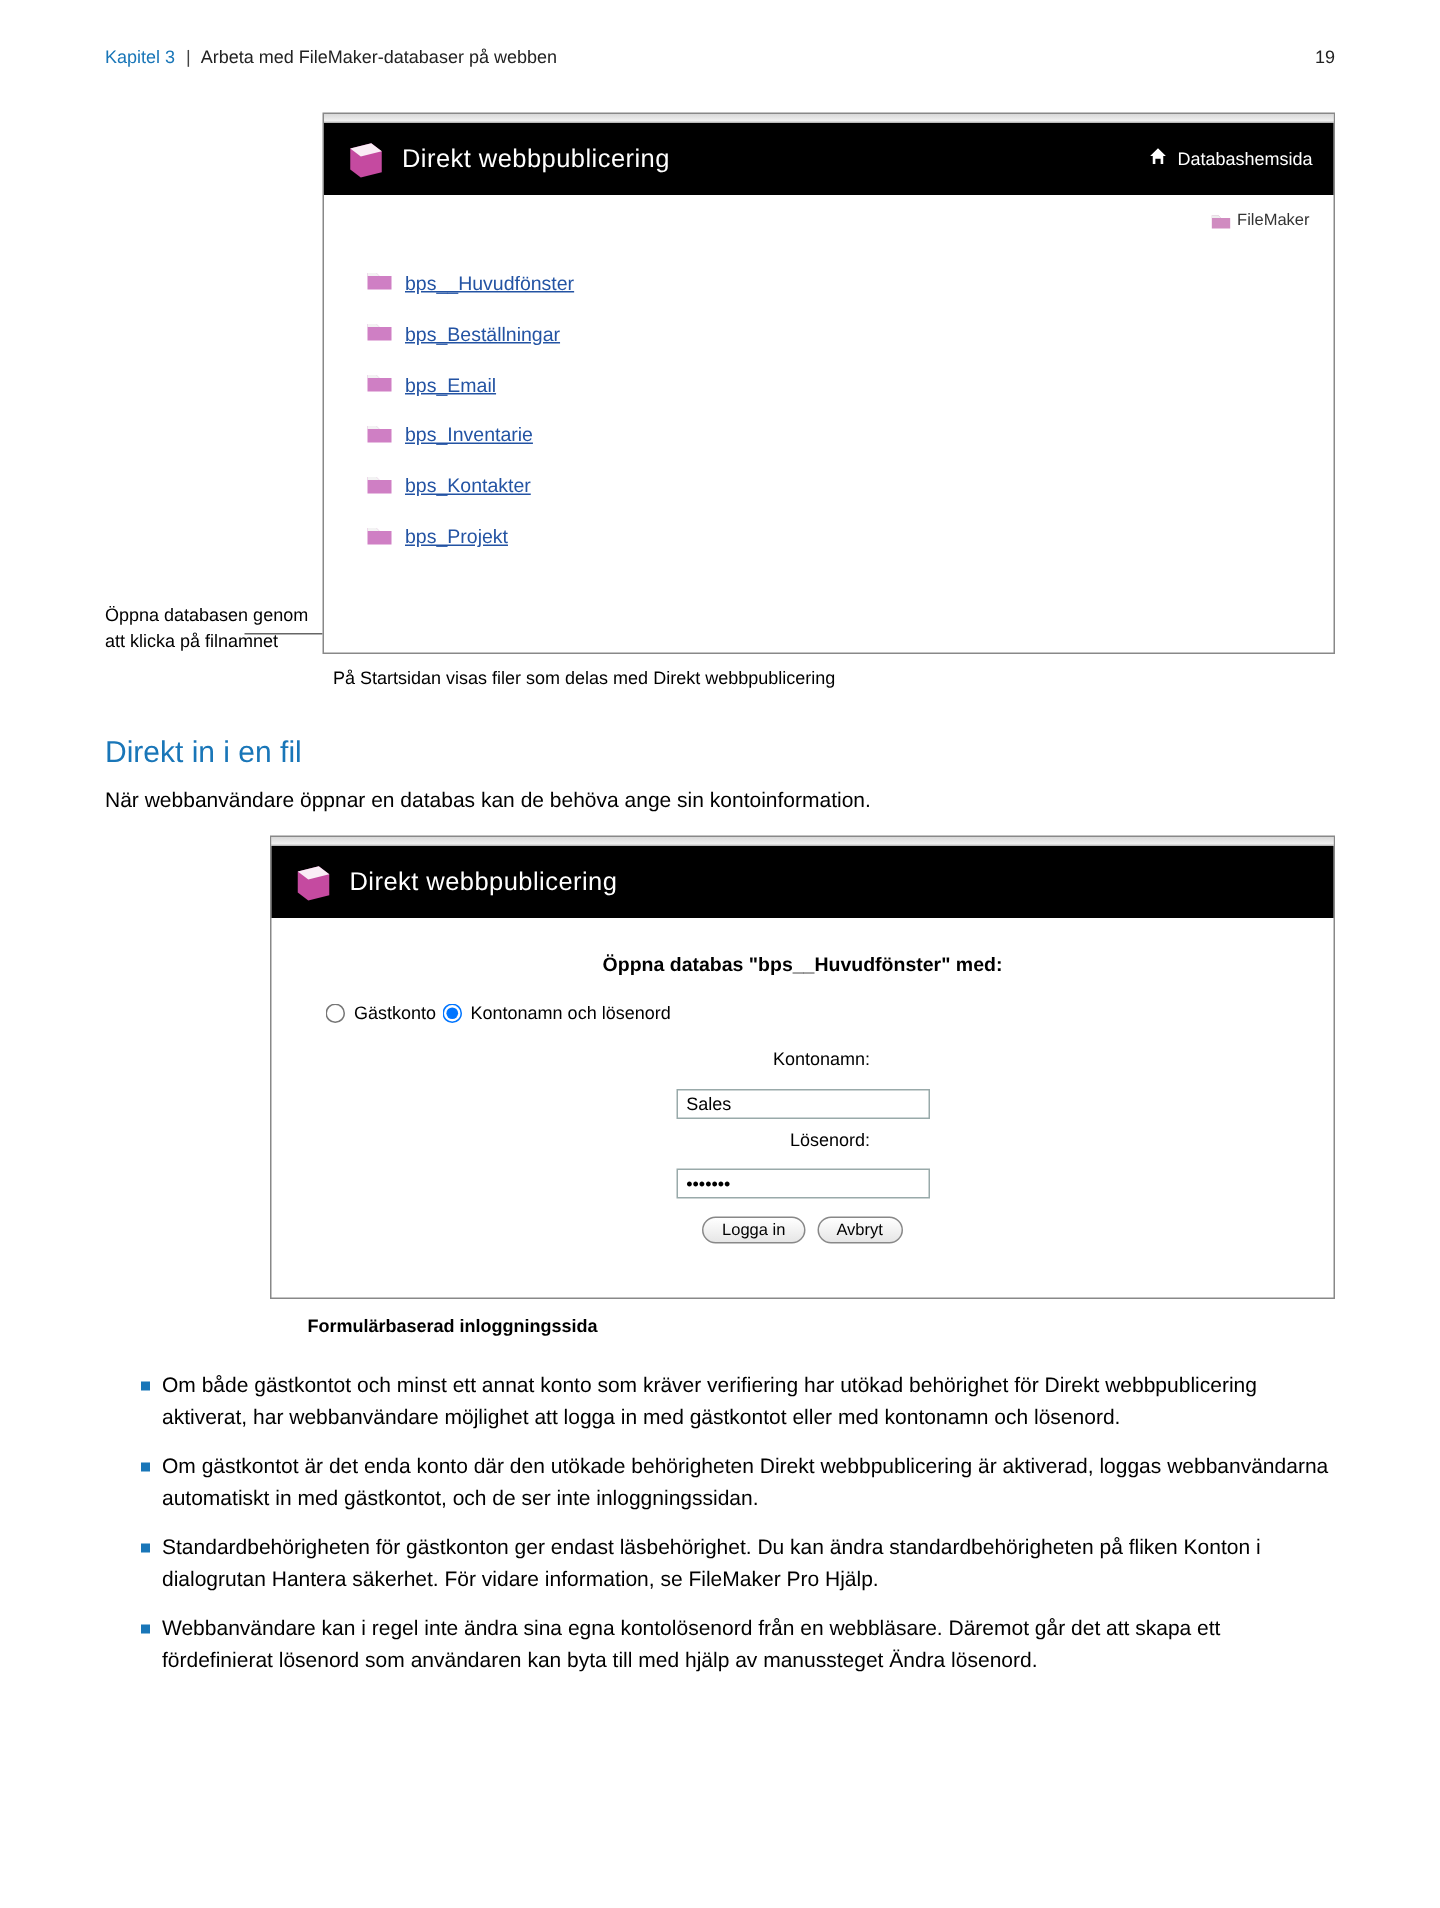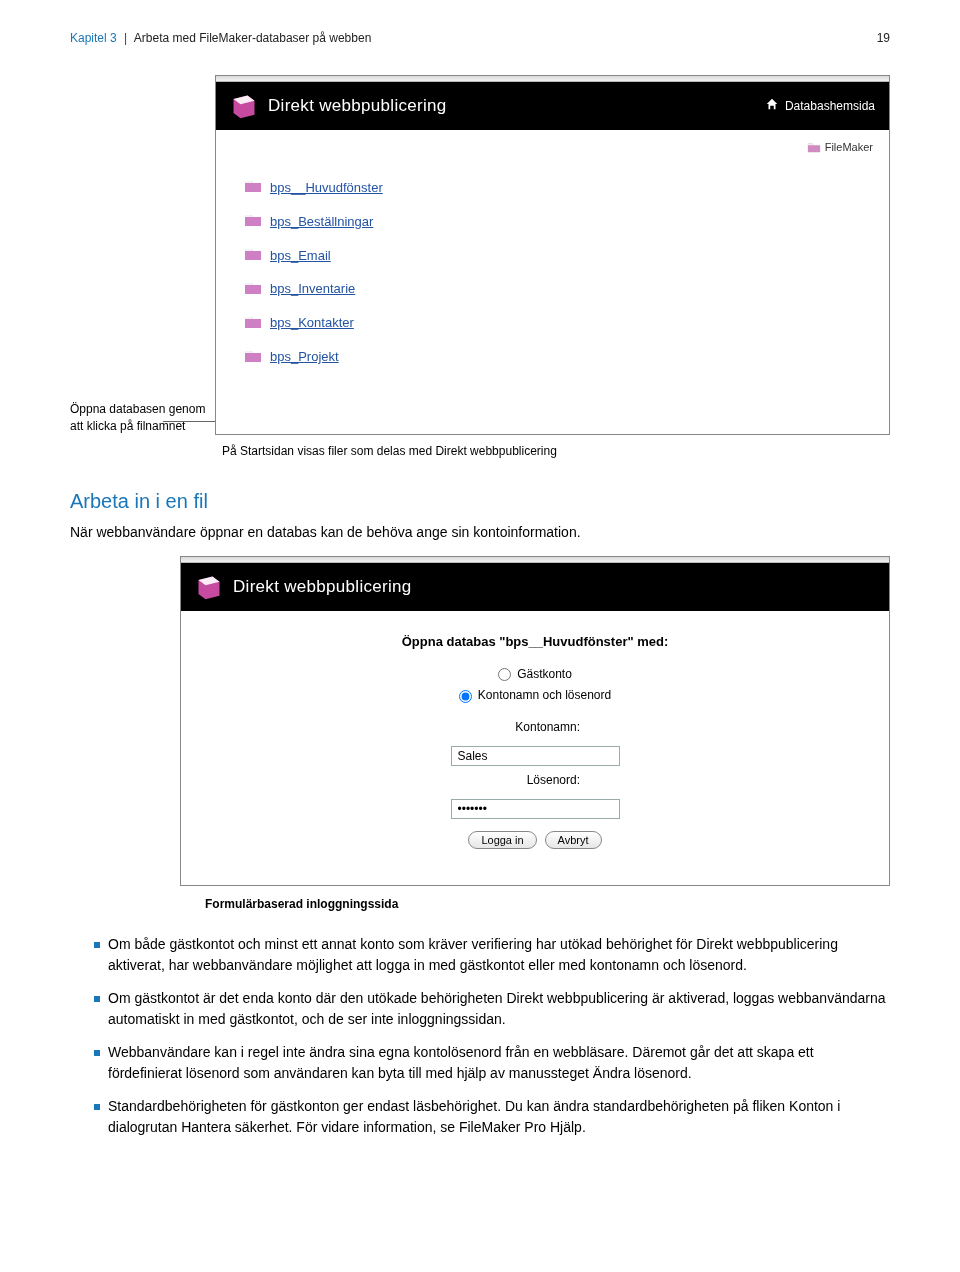--- a/index.html
+++ b/index.html
@@ -216,7 +216,7 @@
   </div>
   <div class="caption">På Startsidan visas filer som delas med Direkt webbpublicering</div>
 
-  <h2 class="section">Arbeta in i en fil</h2>
+  <h2 class="section">Direkt in i en fil</h2>
   <p class="para">När webbanvändare öppnar en databas kan de behöva ange sin kontoinformation.</p>
 
   <div class="fig2-wrap">

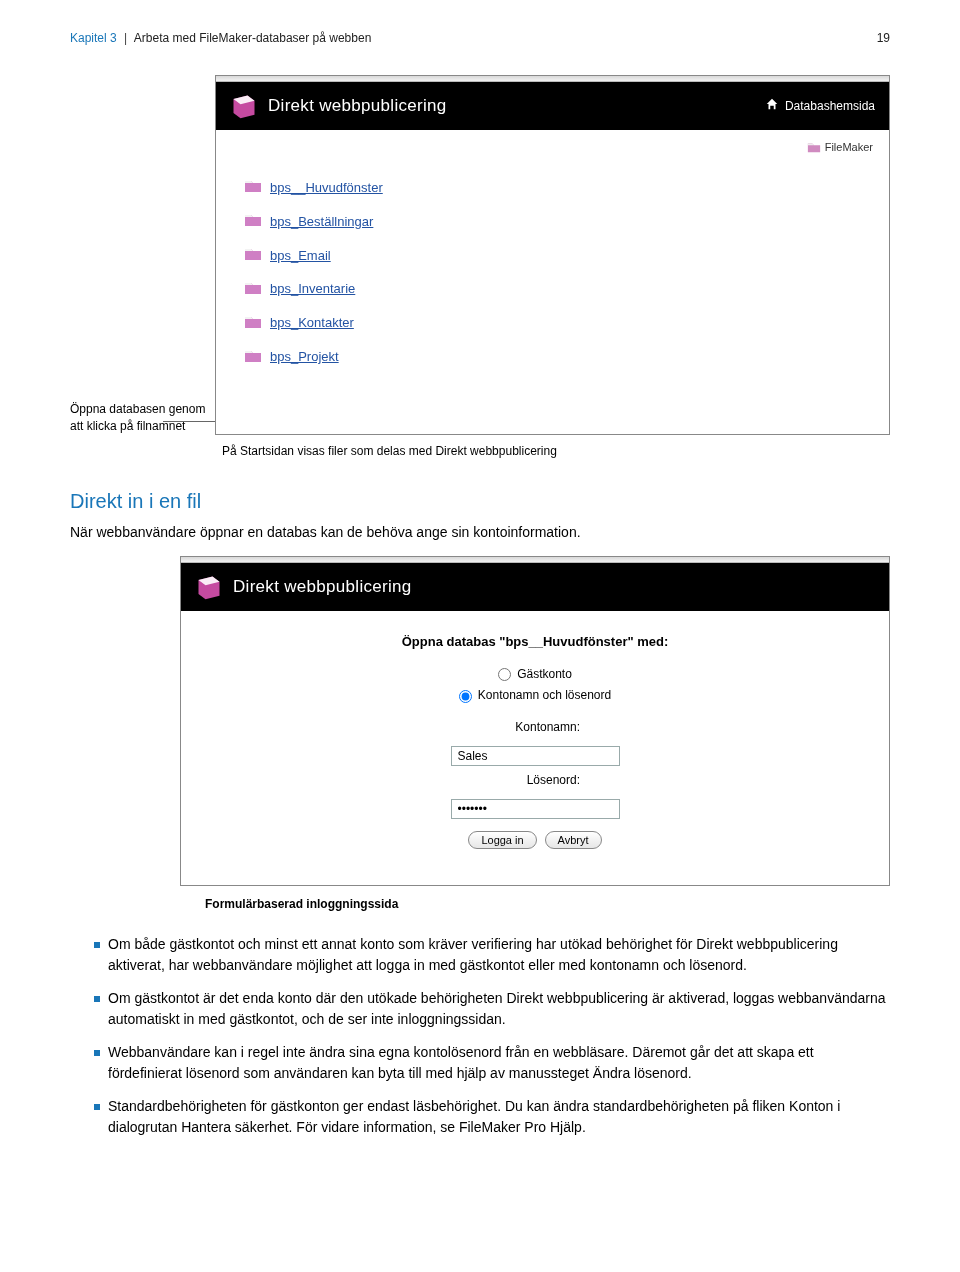--- a/index.html
+++ b/index.html
@@ -95,7 +95,7 @@
   .fig2-wrap { margin: 0 0 6px 110px; }
   .login-body { padding: 22px 36px 28px 36px; }
   .login-title { font-size: 13px; font-weight: bold; text-align: center; margin-bottom: 14px; }
-  .radio-group { display: flex; flex-direction: column; align-items: center; gap: 4px; font-size: 12px; margin-bottom: 14px;}
+  .radio-group { display: flex; flex-direction: row; align-items: center; gap: 4px; font-size: 12px; margin-bottom: 14px;}
   .radio-row { display: flex; align-items: center; gap: 6px; }
   .radio-row input { margin: 0; }
   .form-rows { width: 380px; margin: 0 auto 12px auto; }

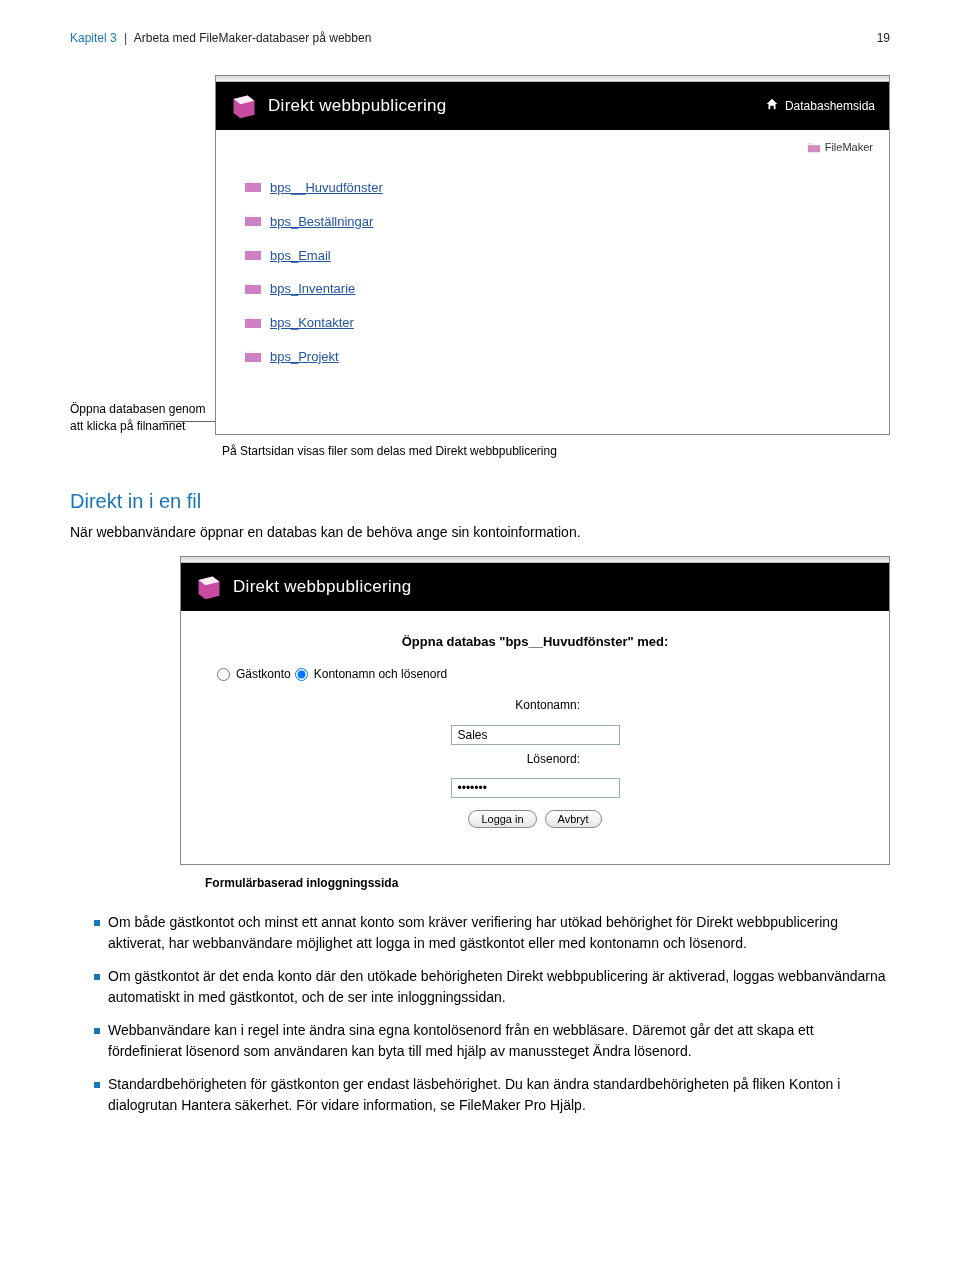--- a/index.html
+++ b/index.html
@@ -267,8 +267,8 @@
   <ul class="body-list">
     <li>Om både gästkontot och minst ett annat konto som kräver verifiering har utökad behörighet för Direkt webbpublicering aktiverat, har webbanvändare möjlighet att logga in med gästkontot eller med kontonamn och lösenord.</li>
     <li>Om gästkontot är det enda konto där den utökade behörigheten Direkt webbpublicering är aktiverad, loggas webbanvändarna automatiskt in med gästkontot, och de ser inte inloggningssidan.</li>
+    <li>Standardbehörigheten för gästkonton ger endast läsbehörighet. Du kan ändra standardbehörigheten på fliken Konton i dialogrutan Hantera säkerhet. För vidare information, se FileMaker Pro Hjälp.</li>
     <li>Webbanvändare kan i regel inte ändra sina egna kontolösenord från en webbläsare. Däremot går det att skapa ett fördefinierat lösenord som användaren kan byta till med hjälp av manussteget Ändra lösenord.</li>
-    <li>Standardbehörigheten för gästkonton ger endast läsbehörighet. Du kan ändra standardbehörigheten på fliken Konton i dialogrutan Hantera säkerhet. För vidare information, se FileMaker Pro Hjälp.</li>
   </ul>
 
 </div>

